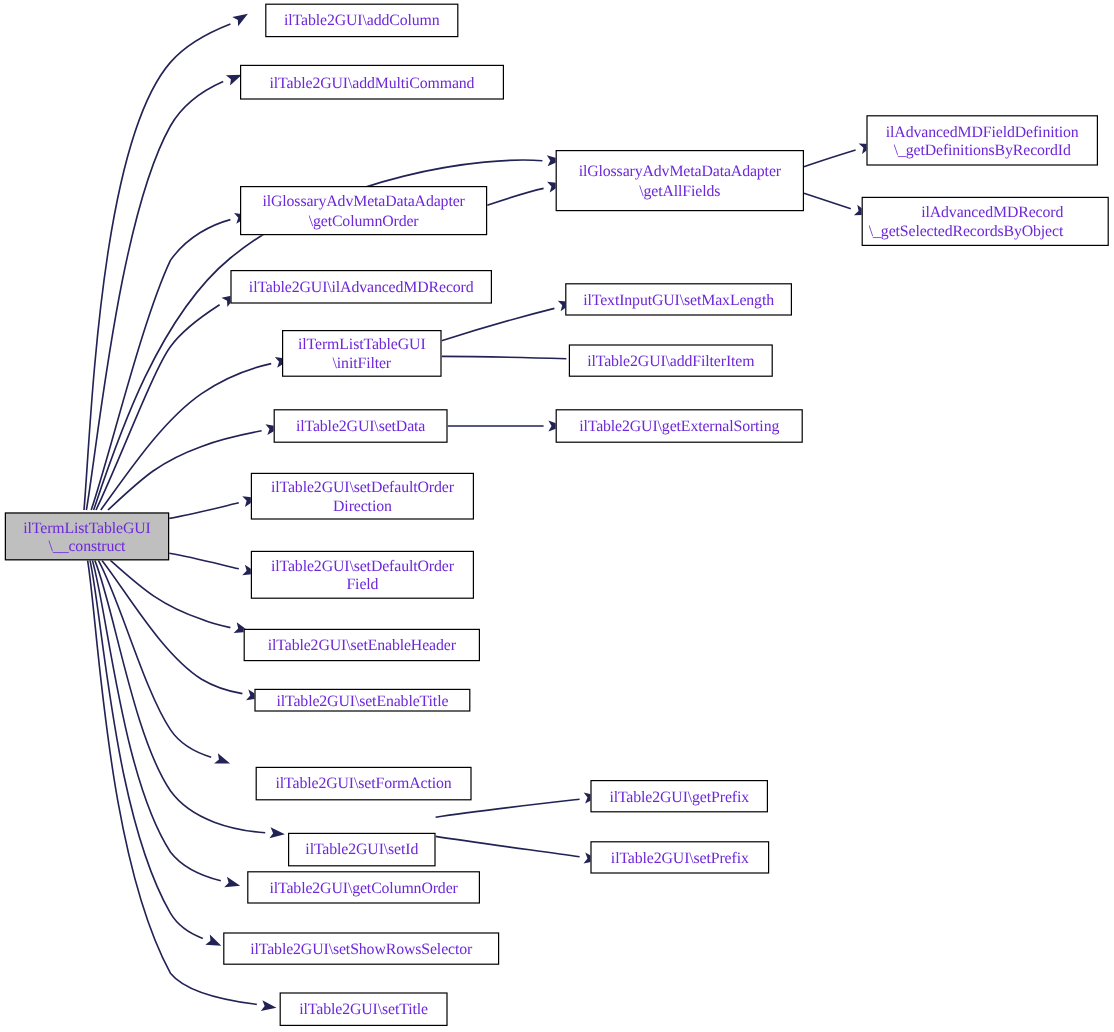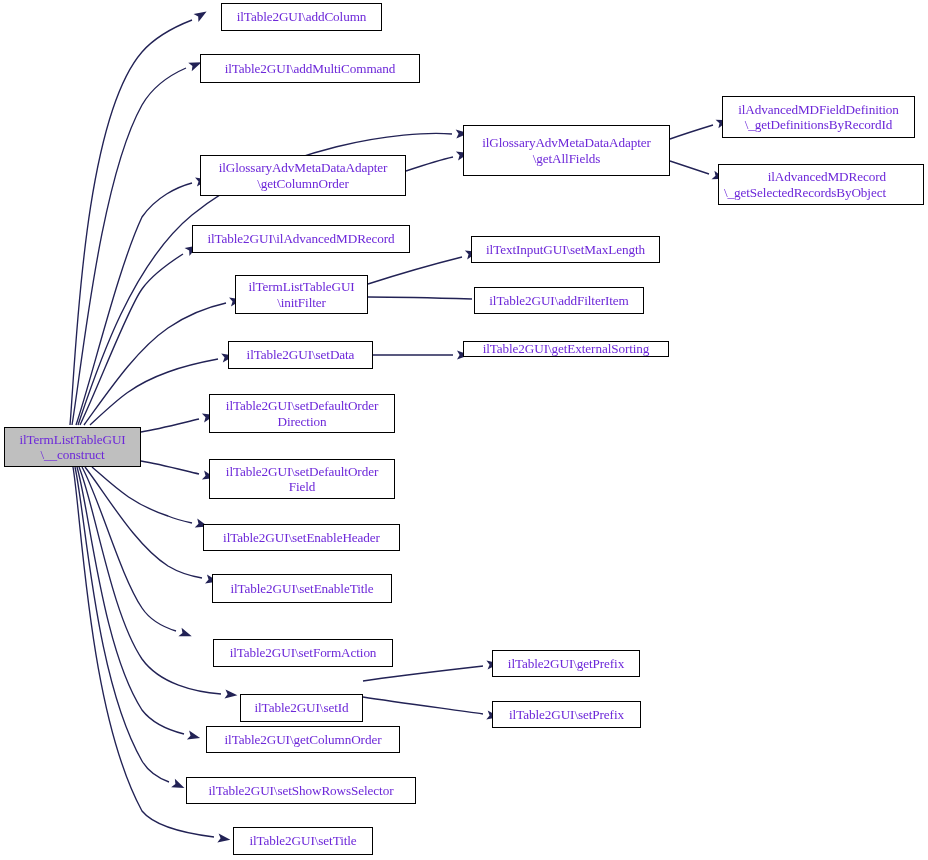--- a/index.html
+++ b/index.html
@@ -132,7 +132,7 @@
       <div class="node" style="left: 471px; top: 236px; width: 189px; height: 27px;">ilTextInputGUI\setMaxLength</div>
       <div class="node" style="left: 464px; top: 287px; width: 170px; height: 27px; margin-left: 10px;">ilTable2GUI\addFilterItem</div>
       <div class="node" style="left: 228px; top: 341px; width: 145px; height: 28px; text-align: right;">ilTable2GUI\setData</div>
-      <div class="node" style="left: 463px; top: 341px; width: 206px; height: 16px;">ilTable2GUI\getExternalSorting</div>
+      <div class="node" style="left: 463px; top: 341px; width: 206px; height: 28px;">ilTable2GUI\getExternalSorting</div>
       <div class="node" style="left: 209px; top: 394px; width: 186px; height: 39px;">ilTable2GUI\setDefaultOrder
 Direction</div>
       <div class="node" style="left: 209px; top: 459px; width: 186px; height: 40px;">ilTable2GUI\setDefaultOrder

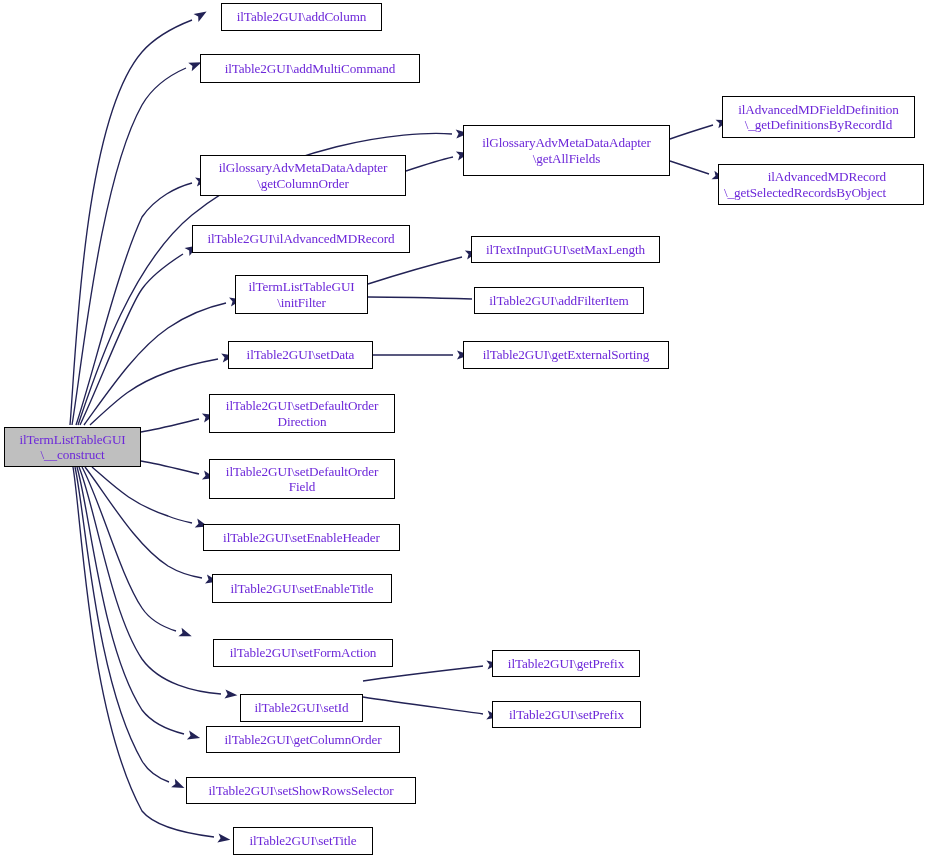--- a/index.html
+++ b/index.html
@@ -138,7 +138,7 @@
       <div class="node" style="left: 209px; top: 459px; width: 186px; height: 40px;">ilTable2GUI\setDefaultOrder
 Field</div>
       <div class="node" style="left: 203px; top: 524px; width: 197px; height: 27px;">ilTable2GUI\setEnableHeader</div>
-      <div class="node" style="left: 212px; top: 574px; width: 180px; height: 29px;">ilTable2GUI\setEnableTitle</div>
+      <div class="node" style="left: 212px; top: 574px; width: 180px; height: 19px;">ilTable2GUI\setEnableTitle</div>
       <div class="node" style="left: 213px; top: 639px; width: 180px; height: 28px;">ilTable2GUI\setFormAction</div>
       <div class="node" style="left: 240px; top: 694px; width: 123px; height: 28px;">ilTable2GUI\setId</div>
       <div class="node" style="left: 492px; top: 650px; width: 148px; height: 27px;">ilTable2GUI\getPrefix</div>

